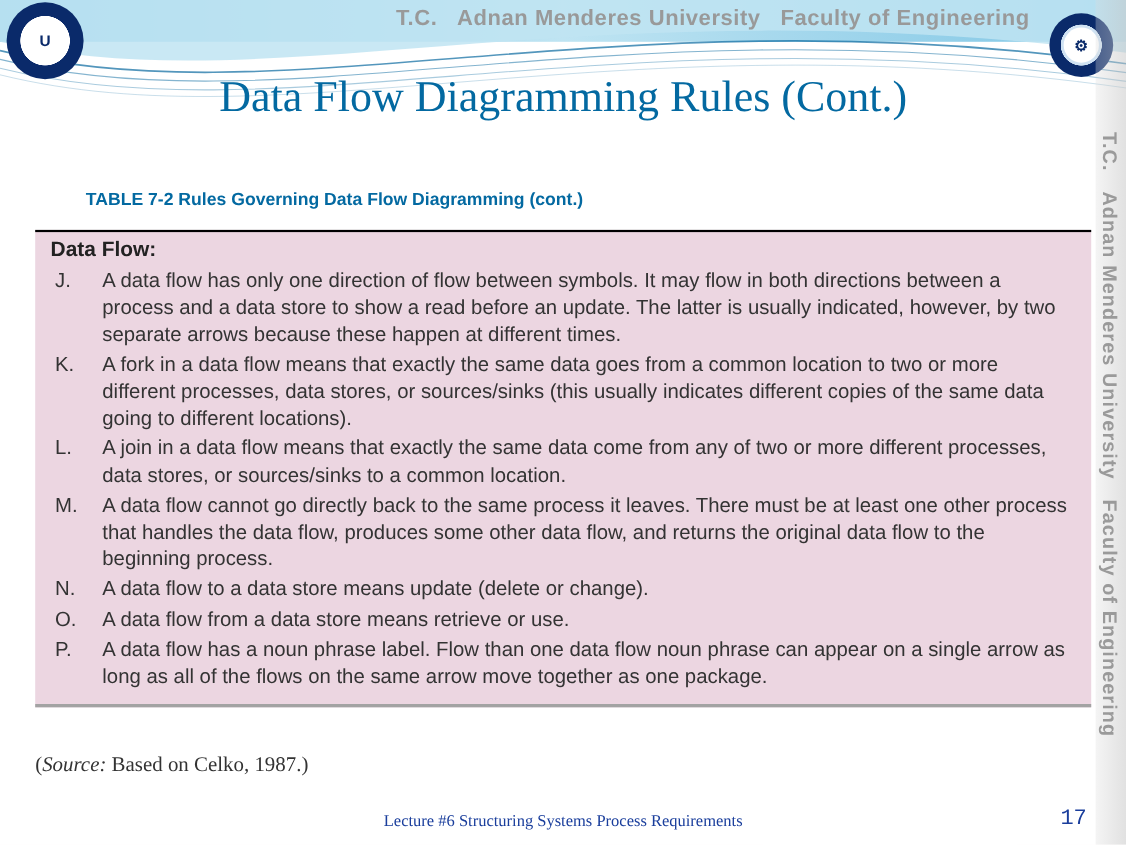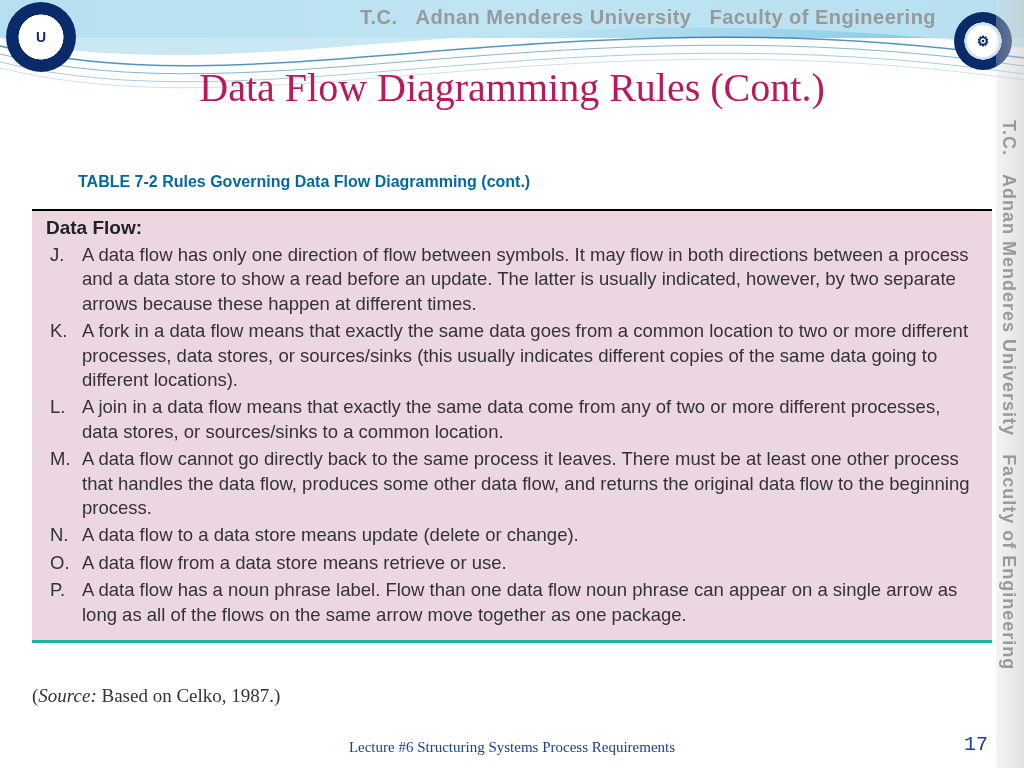--- a/index.html
+++ b/index.html
@@ -19,7 +19,7 @@
   .banner-text { position: absolute; top: 6px; left: 360px; font-family: Arial, sans-serif; font-weight: bold; font-size: 20px; color: #999; letter-spacing: 0.5px; white-space: nowrap; }
   .banner-text .sep { display:inline-block; width:18px; }
 
-  .title { position: absolute; top: 64px; left: 0; width: 1024px; text-align: center; font-family: 'Times New Roman', Times, serif; font-size: 40px; color: #be185d; }
+  .title { position: absolute; top: 64px; left: 0; width: 1024px; text-align: center; font-family: 'Times New Roman', Times, serif; font-size: 40px; color: #0369a1; }
 
   .table-caption { position: absolute; top: 173px; left: 78px; font-family: Arial, Helvetica, sans-serif; font-weight: bold; font-size: 16px; color: #0369a1; }
 

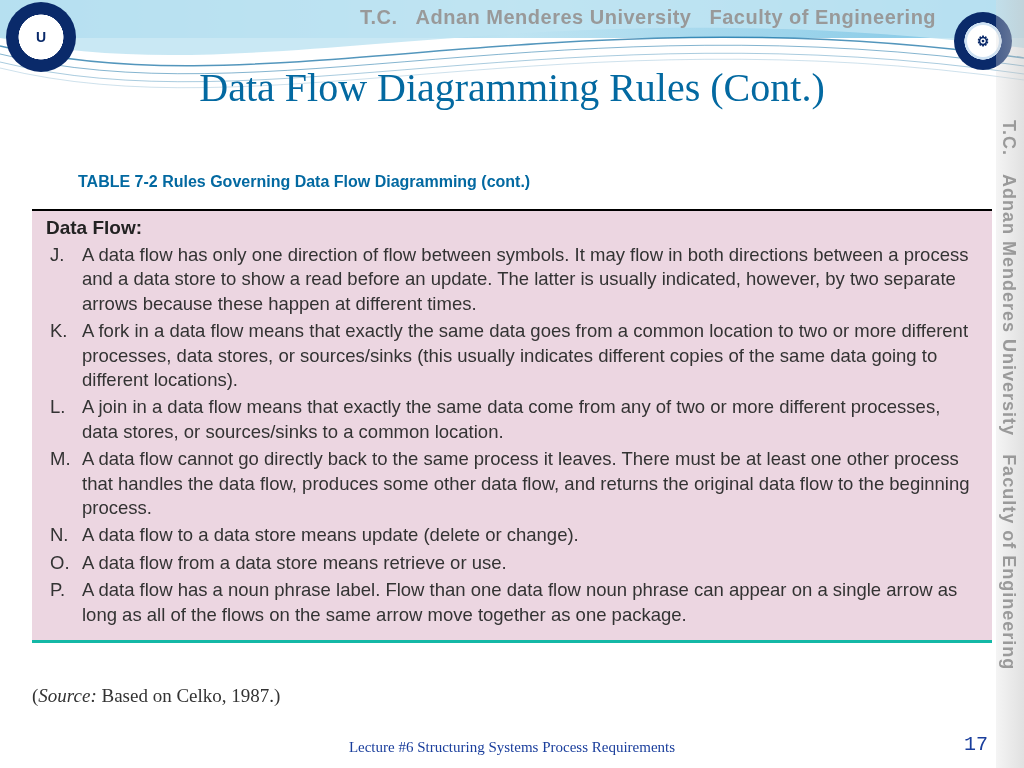--- a/index.html
+++ b/index.html
@@ -23,7 +23,7 @@
 
   .table-caption { position: absolute; top: 173px; left: 78px; font-family: Arial, Helvetica, sans-serif; font-weight: bold; font-size: 16px; color: #0369a1; }
 
-  .table-box { position: absolute; top: 209px; left: 32px; width: 960px; background: #ecd6e1; border-top: 2px solid #000; border-bottom: 3px solid #14b8a6; padding: 6px 14px 10px 14px; }
+  .table-box { position: absolute; top: 209px; left: 32px; width: 960px; background: #ecd6e1; border-top: 2px solid #000; border-bottom: 3px solid #a3a3a3; padding: 6px 14px 10px 14px; }
   .table-box .section-head { font-family: Arial, Helvetica, sans-serif; font-weight: bold; font-size: 19px; color: #222; margin-bottom: 4px; }
   .rules { list-style: none; }
   .rules li { display: flex; font-family: Arial, Helvetica, sans-serif; font-size: 18.5px; line-height: 1.32; color: #333; margin: 0 0 3px 0; }

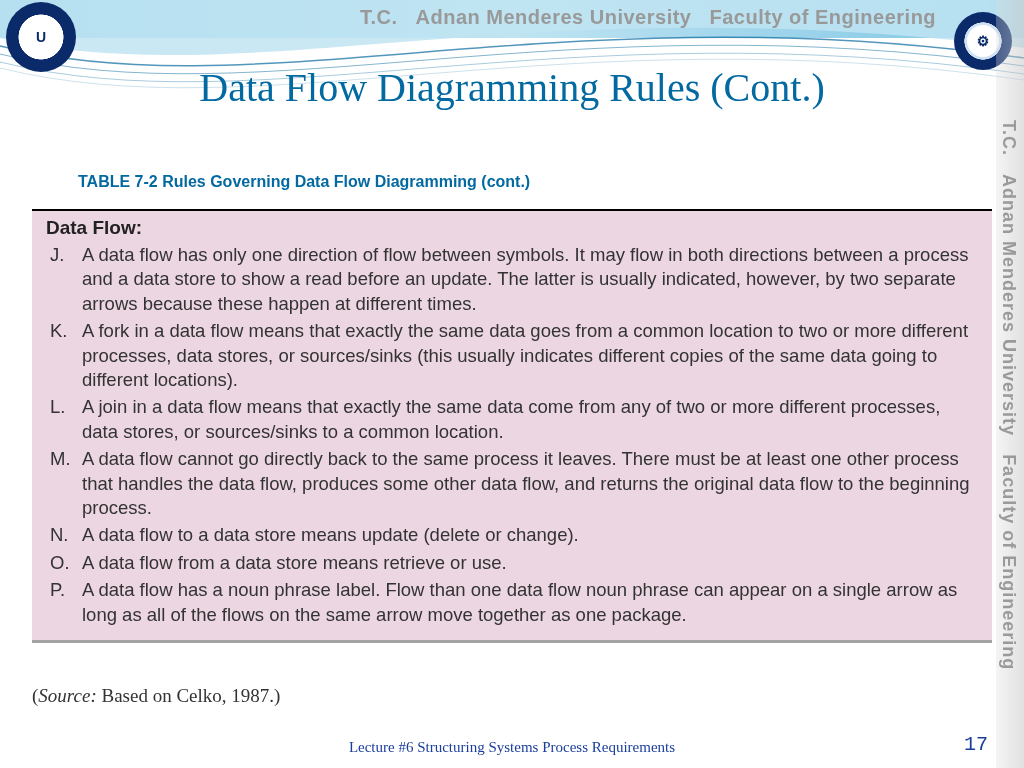--- a/index.html
+++ b/index.html
@@ -28,7 +28,7 @@
   .rules { list-style: none; }
   .rules li { display: flex; font-family: Arial, Helvetica, sans-serif; font-size: 18.5px; line-height: 1.32; color: #333; margin: 0 0 3px 0; }
   .rules li .letter { width: 36px; flex: 0 0 36px; padding-left: 4px; }
-  .rules li .body { flex: 1; }
+  .rules li .body { flex: 1; margin-left: 11px; }
 
   .source { position: absolute; top: 685px; left: 32px; font-family: 'Times New Roman', Times, serif; font-size: 19px; color: #333; }
   .source .it { font-style: italic; }

